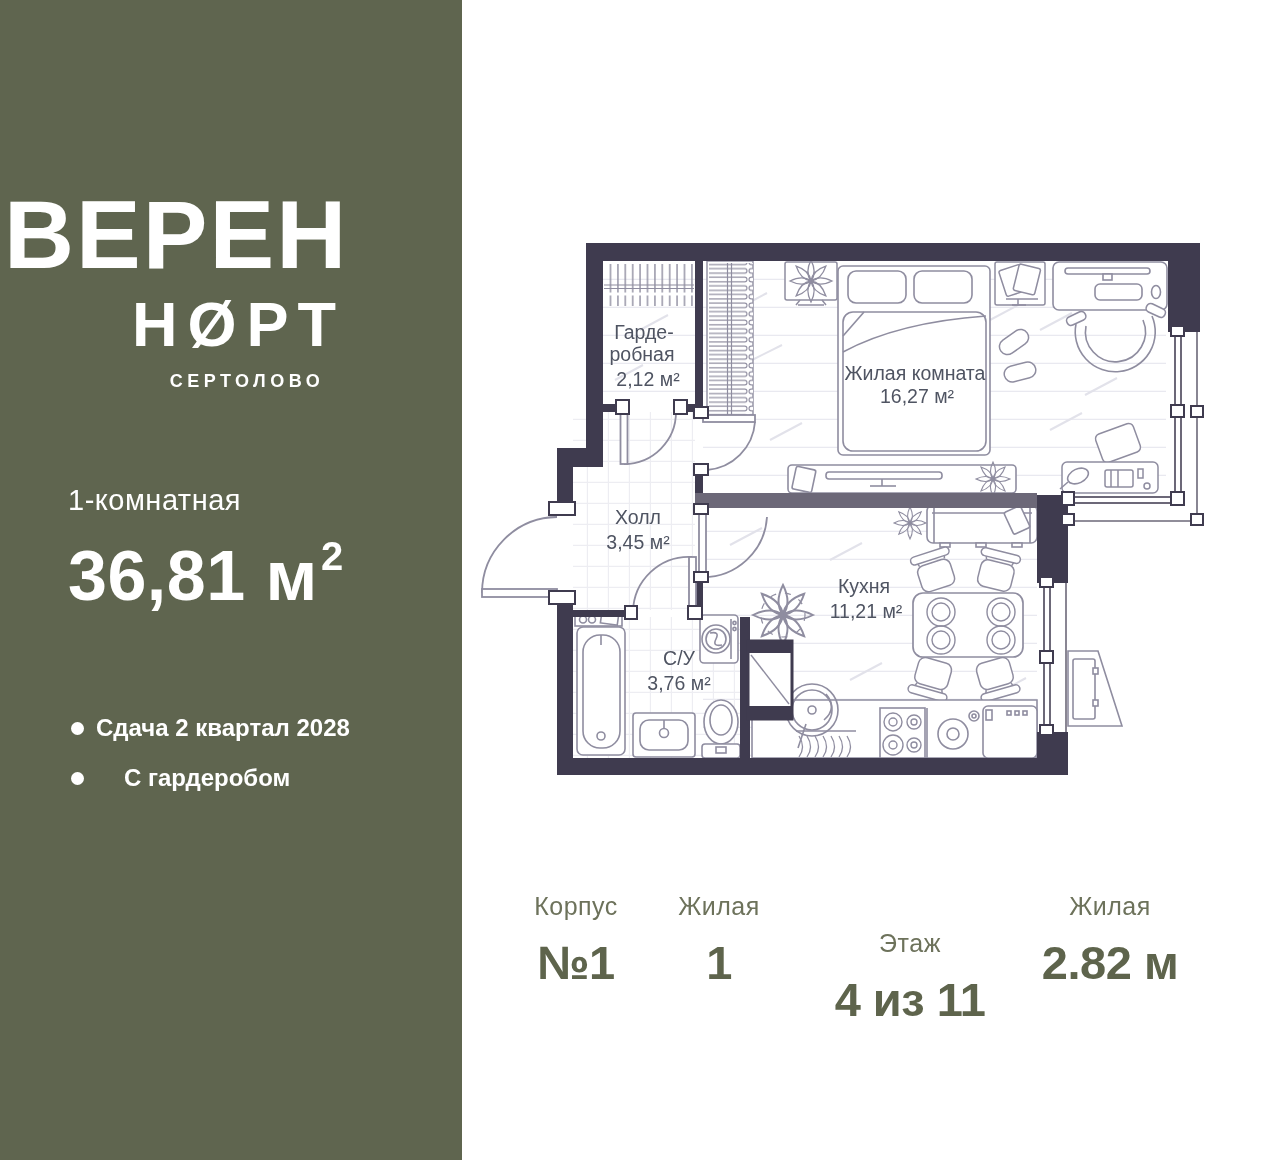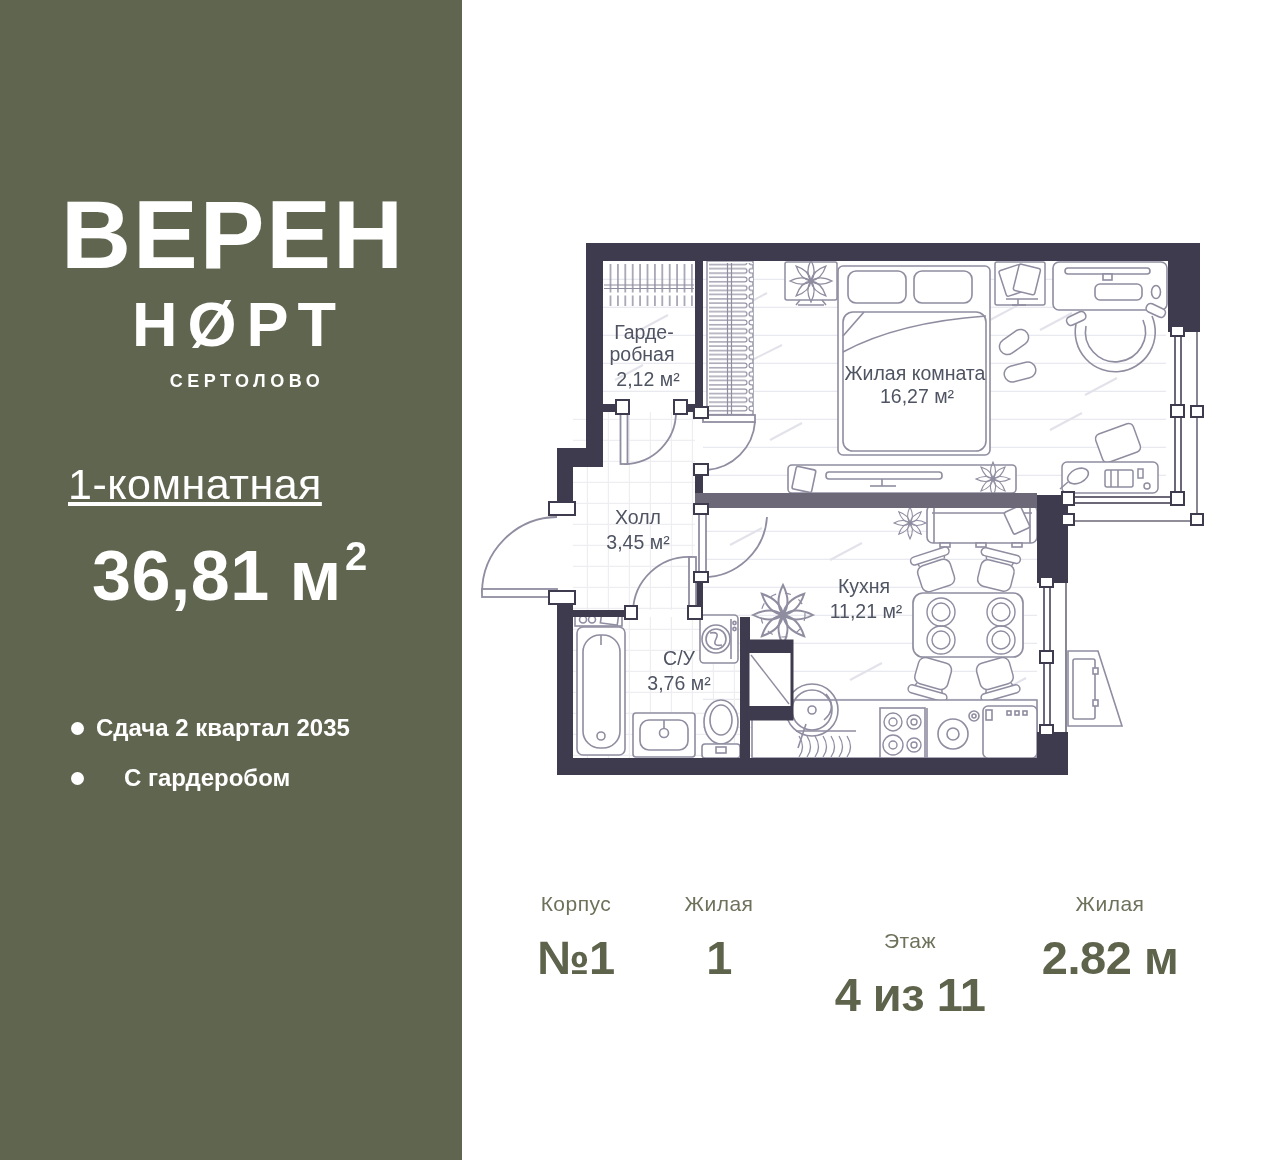--- a/index.html
+++ b/index.html
@@ -9,7 +9,7 @@
   }
   
   .sidebar{position:absolute;left:0;top:0;width:462px;height:1160px;background:#5f654f;color:#fff;}
-  .logo1{position:absolute;left:12px;top:186px;width:442px;text-align:center;
+  .logo1{position:absolute;left:4px;top:186px;width:442px;
          font-size:97px;font-weight:700;letter-spacing:2px;line-height:1;}
   .logo2{position:absolute;left:8px;top:293px;width:462px;text-align:center;
          font-size:63px;font-weight:700;letter-spacing:10px;line-height:1;}

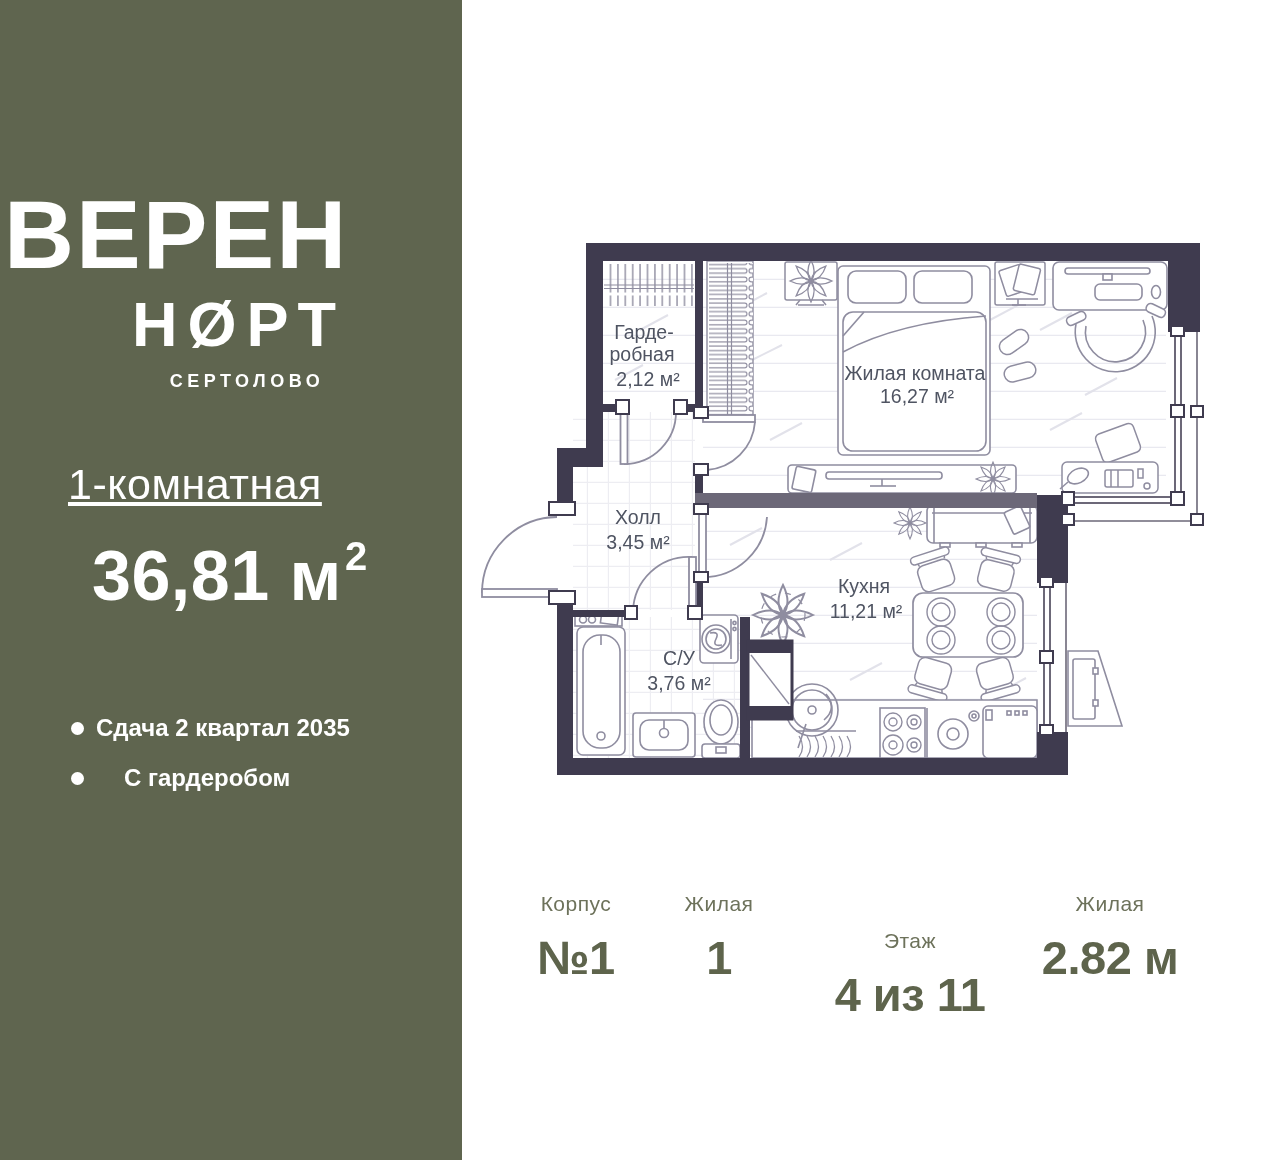--- a/index.html
+++ b/index.html
@@ -15,7 +15,7 @@
          font-size:63px;font-weight:700;letter-spacing:10px;line-height:1;}
   .loc{position:absolute;left:0;top:371px;width:494px;text-align:center;
        font-size:18px;font-weight:700;letter-spacing:4.5px;}
-  .roomtype{position:absolute;left:68px;top:460px;font-size:43px;font-weight:400;letter-spacing:.5px;text-decoration:underline;}
+  .roomtype{position:absolute;left:68px;top:484px;font-size:29px;font-weight:400;letter-spacing:.5px;}
   .bigarea{position:absolute;left:68px;top:536px;font-size:70px;font-weight:700;letter-spacing:.5px;margin-left:24px;}
   .bigarea sup{font-size:40px;font-weight:700;position:relative;top:-6px;left:3px;}
   .feat{position:absolute;left:71px;display:flex;align-items:center;gap:12px;

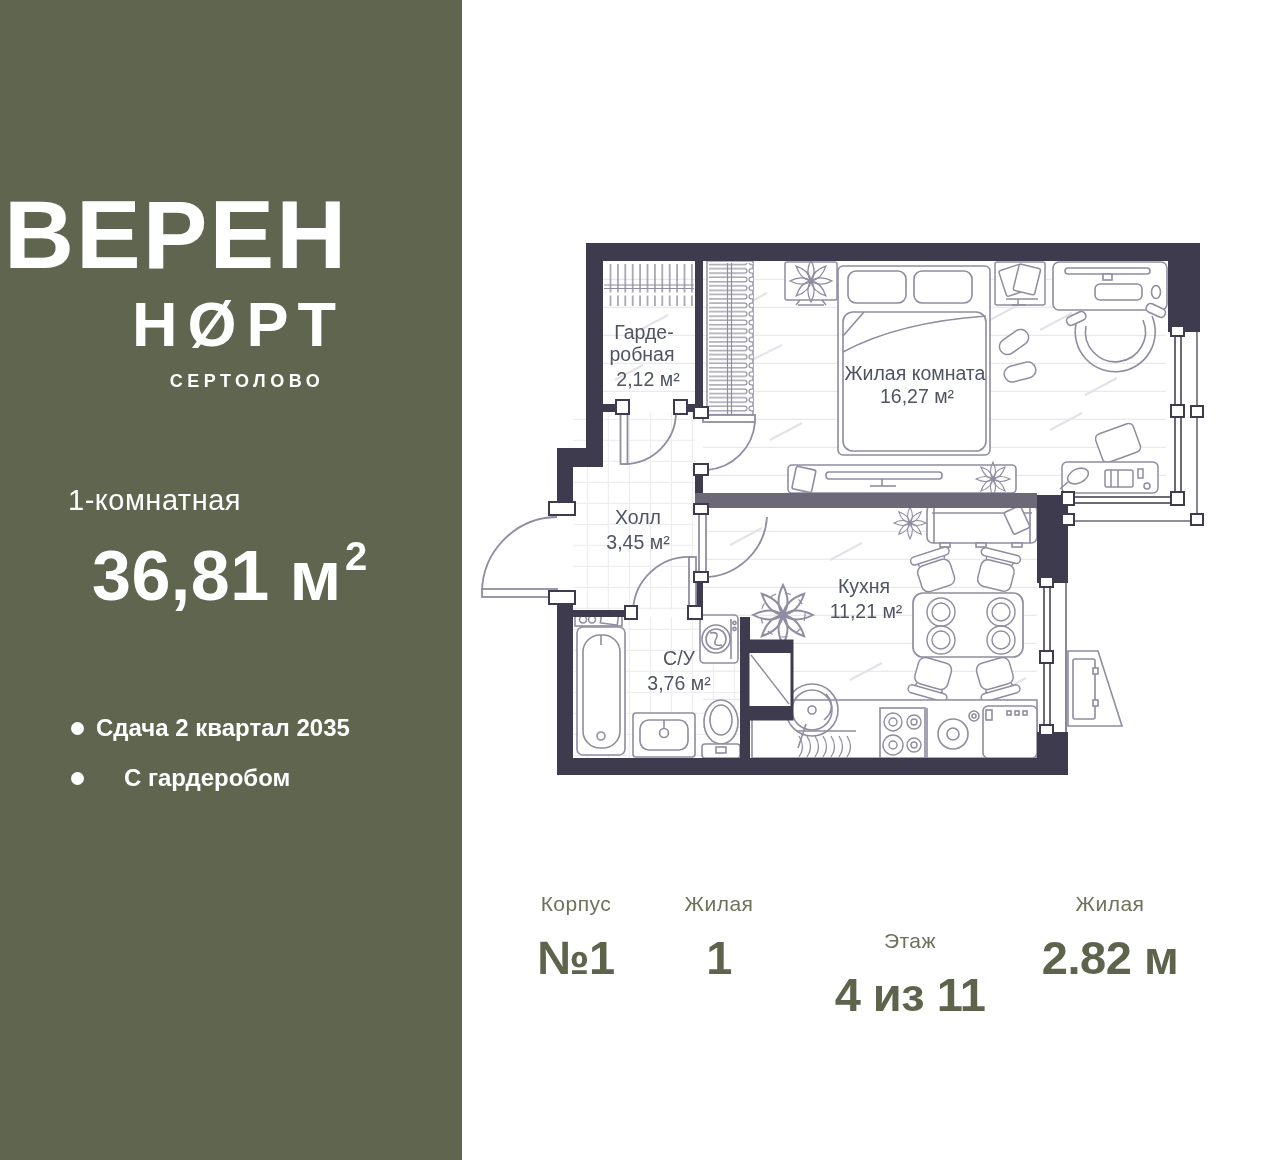--- a/index.html
+++ b/index.html
@@ -16,7 +16,7 @@
   .loc{position:absolute;left:0;top:371px;width:494px;text-align:center;
        font-size:18px;font-weight:700;letter-spacing:4.5px;}
   .roomtype{position:absolute;left:68px;top:484px;font-size:29px;font-weight:400;letter-spacing:.5px;}
-  .bigarea{position:absolute;left:68px;top:536px;font-size:70px;font-weight:700;letter-spacing:.5px;margin-left:24px;}
+  .bigarea{position:absolute;left:68px;top:536px;font-size:70px;font-weight:700;letter-spacing:.5px;}
   .bigarea sup{font-size:40px;font-weight:700;position:relative;top:-6px;left:3px;}
   .feat{position:absolute;left:71px;display:flex;align-items:center;gap:12px;
         font-size:24px;font-weight:700;}

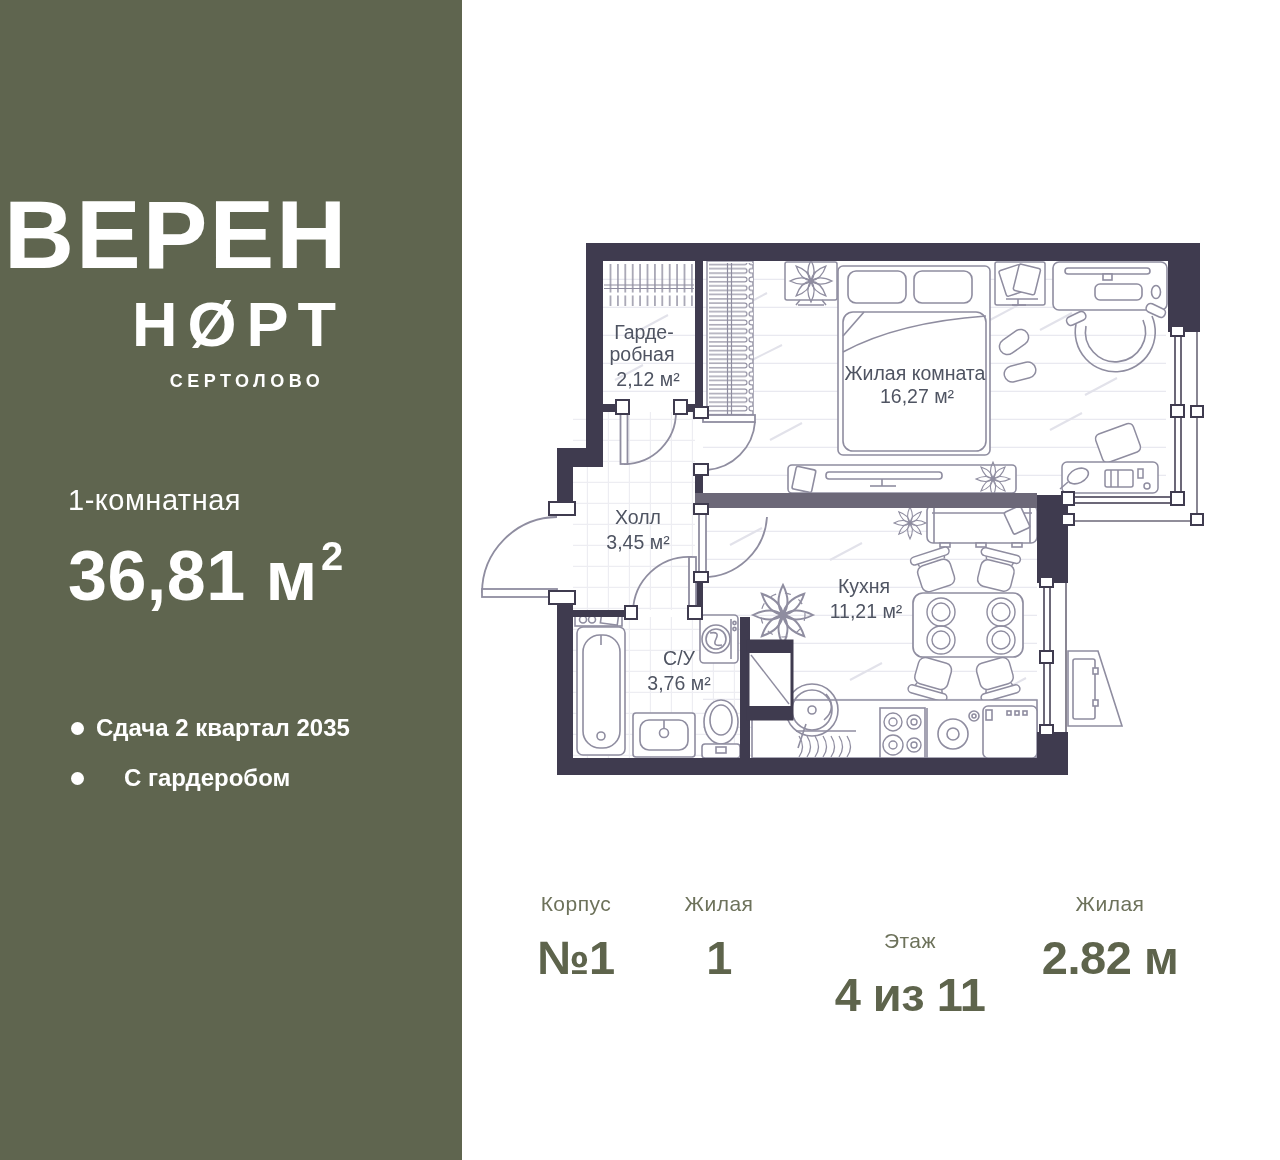--- a/index.html
+++ b/index.html
@@ -43,7 +43,7 @@
   <div class="bigarea"><span>36,81 м</span><sup>2</sup></div>
   <div class="feat f1">
     <span class="dot"></span>
-    <span>Сдача 2 квартал 2035</span>
+    <span>Сдача 2 квартал 2028</span>
   </div>
   <div class="feat f2">
     <span class="dot"></span>

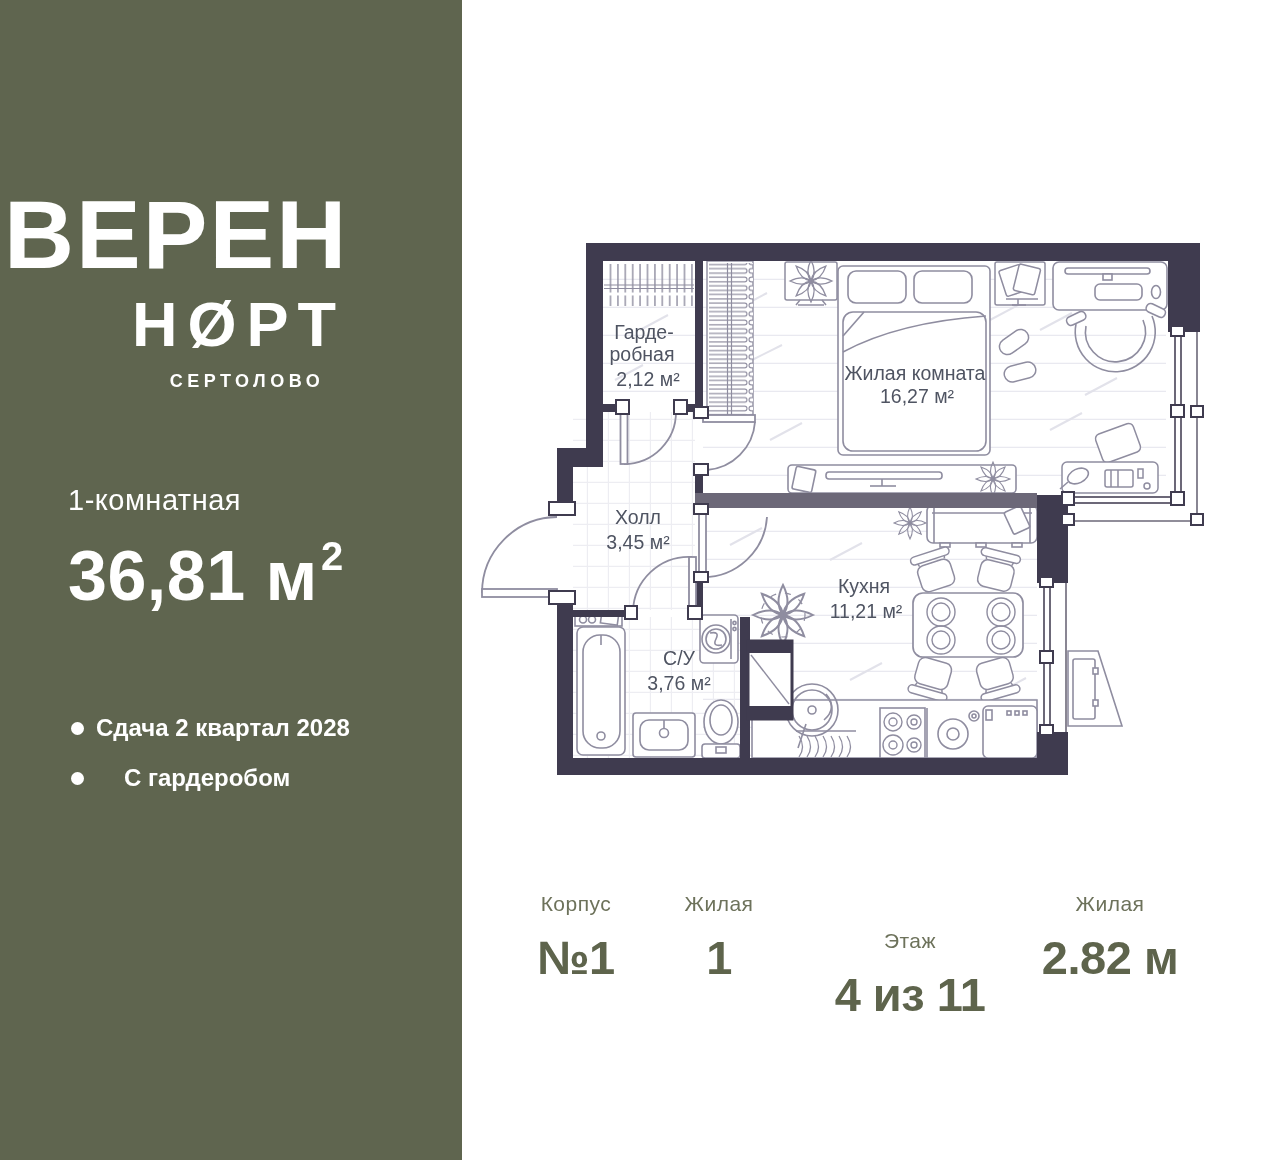--- a/index.html
+++ b/index.html
@@ -24,7 +24,7 @@
   .f1{top:714px;} .f2{top:764px;gap:40px;}
   
   .infocol{position:absolute;text-align:center;transform:translateX(-50%);}
-  .infocol .lbl{font-size:21px;color:#6d725b;letter-spacing:.5px;}
+  .infocol .lbl{font-size:25px;color:#6d725b;letter-spacing:.5px;}
   .infocol .val{margin-top:14px;font-size:47px;font-weight:700;color:#5e644c;letter-spacing:-.5px;}
   .c1{left:576px;top:892px;} .c2{left:719px;top:892px;}
   .c3{left:910px;top:929px;} .c4{left:1110px;top:892px;}

